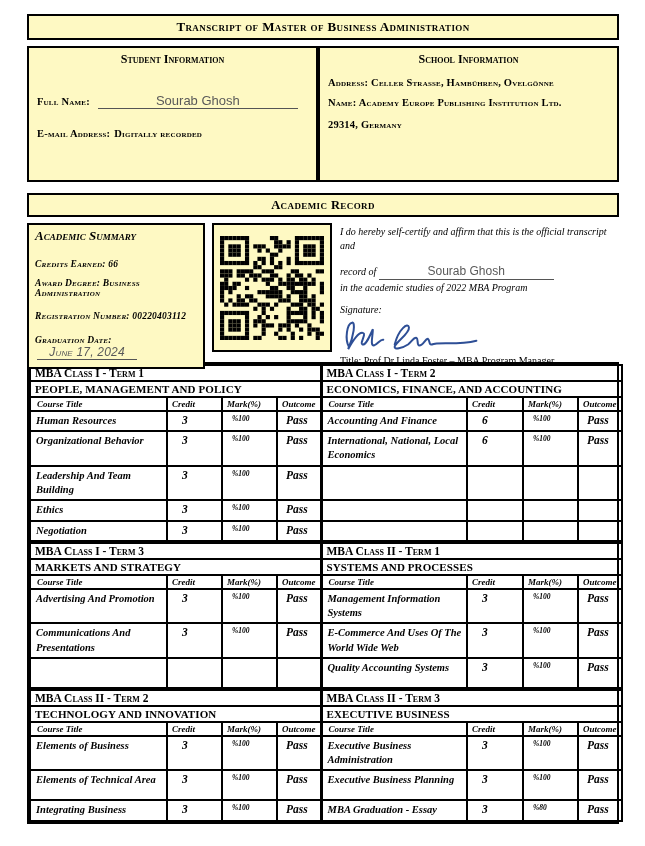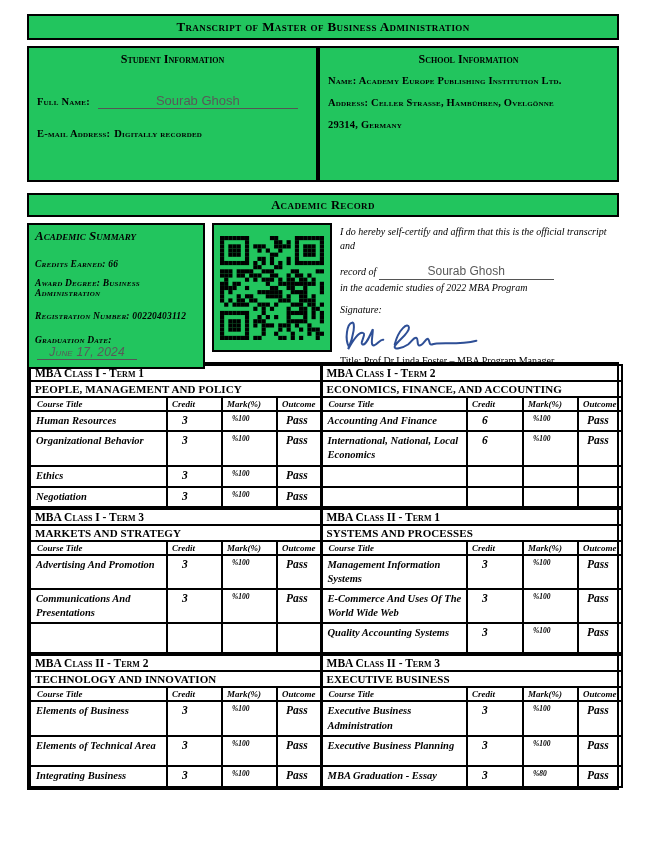--- a/index.html
+++ b/index.html
@@ -8,7 +8,7 @@
   .page { position:absolute; left:0; top:0; width:645px; height:846px; background:#fff; }
   .inner { position:absolute; left:27px; top:14px; width:592px; }
 
-  .box { border:2px solid #000; background:#22c55e; }
+  .box { border:2px solid #000; background:#fef9c3; }
 
   
   .title-box { height:26px; display:flex; align-items:center; justify-content:center;

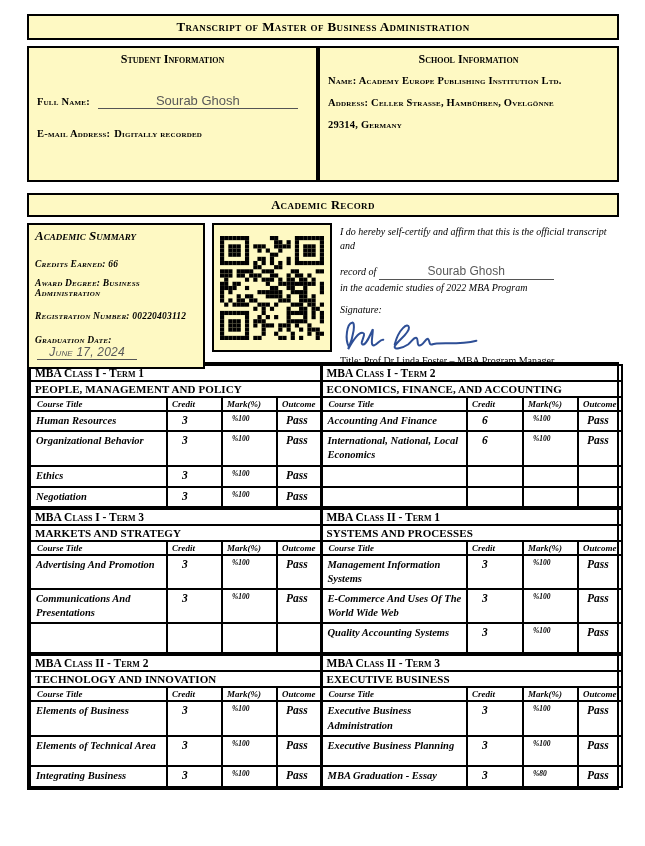--- a/index.html
+++ b/index.html
@@ -90,8 +90,8 @@
       </div>
       <div class="box school-box">
         <div class="box-heading">School Information</div>
+        <div class="school-line lbl">Address: Celler Strasse, Hambühren, Ovelgönne</div>
         <div class="school-line first lbl">Name: Academy Europe Publishing Institution Ltd.</div>
-        <div class="school-line lbl">Address: Celler Strasse, Hambühren, Ovelgönne</div>
         <div class="school-line lbl">29314, Germany</div>
       </div>
     </div>

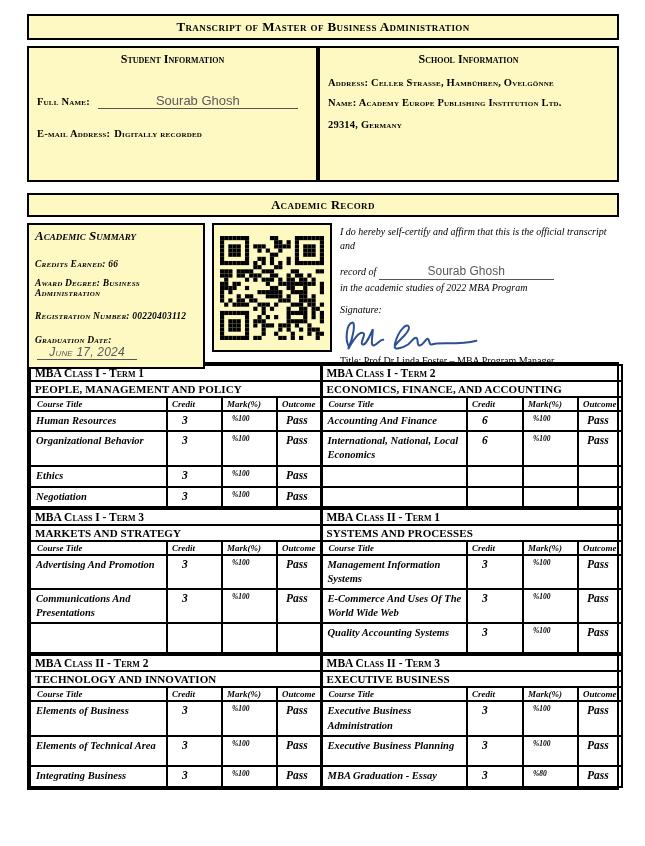--- a/index.html
+++ b/index.html
@@ -504,6 +504,16 @@
               <td class="c-mark">%100</td>
               <td class="c-outcome">Pass</td>
             </tr>
+            <tr style="height: 28px;">
+              <td class="c-title">Leadership And Team Building</td>
+              <td class="c-credit">3</td>
+              <td class="c-mark">%100</td>
+              <td class="c-outcome">Pass</td>
+              <td class="c-title rstart"></td>
+              <td class="c-credit"></td>
+              <td class="c-mark"></td>
+              <td class="c-outcome"></td>
+            </tr>
             <tr style="height: 21px;">
               <td class="c-title">Ethics</td>
               <td class="c-credit">3</td>

